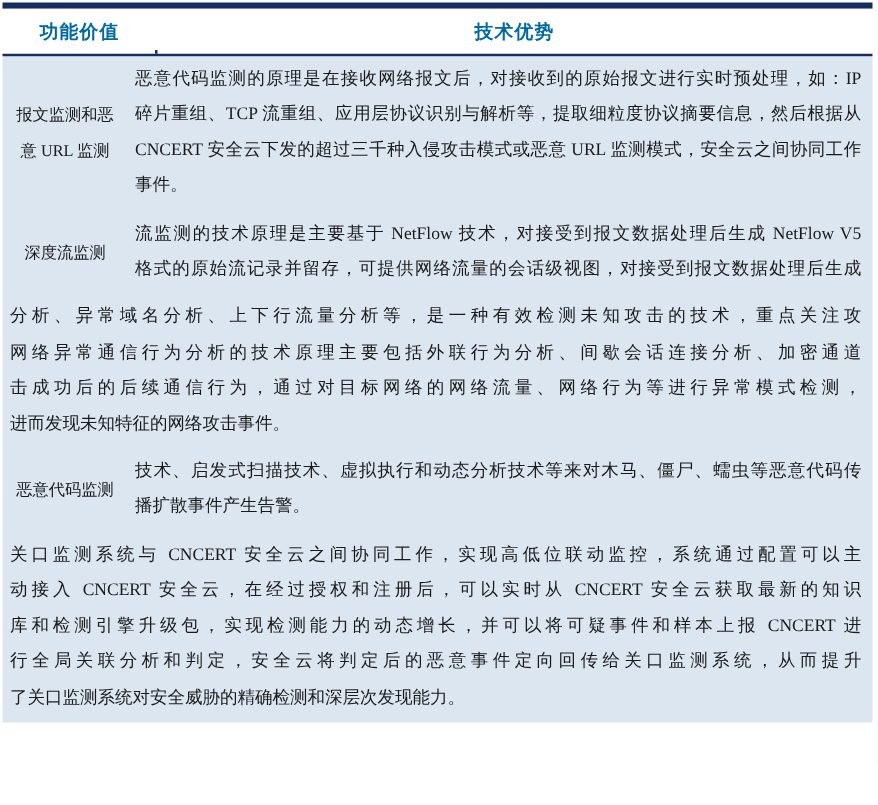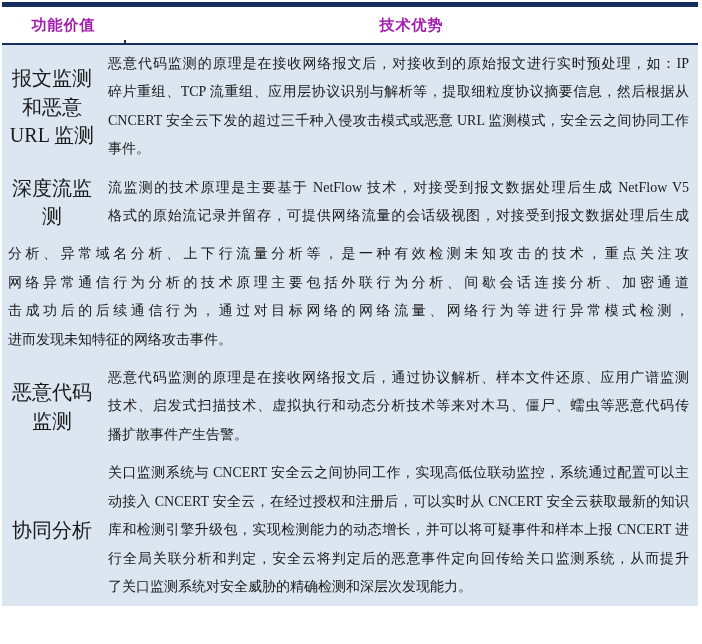--- a/index.html
+++ b/index.html
@@ -41,7 +41,7 @@
     font-weight:bold;
     text-align:center;
     letter-spacing:1px;
-    color:#a21caf;
+    color:#0369a1;
   }
   .header-cell.left{width:123px;}
   .header-cell.right{flex:1;text-align:center;}

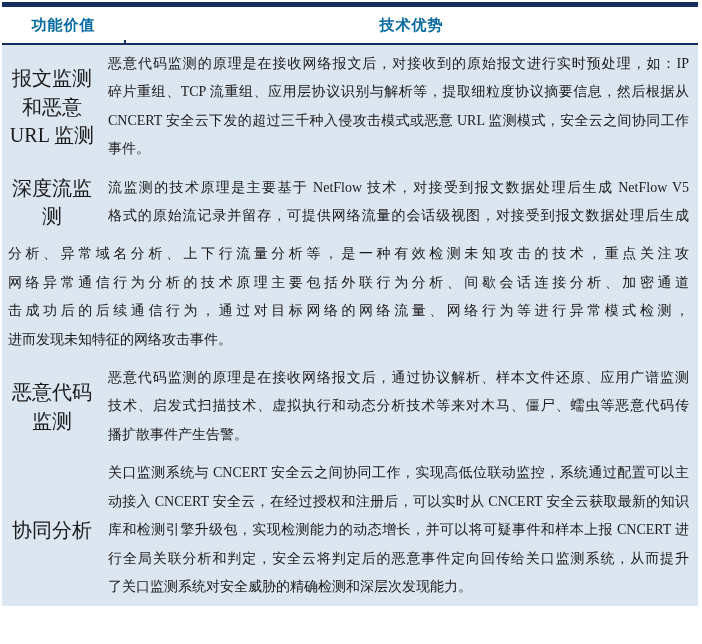--- a/index.html
+++ b/index.html
@@ -70,7 +70,7 @@
     width:100px;
     padding:0 5px;
     text-align:center;
-    font-size:20px;
+    font-size:13px;
     line-height:28.4px;
   }
   .text-cell{

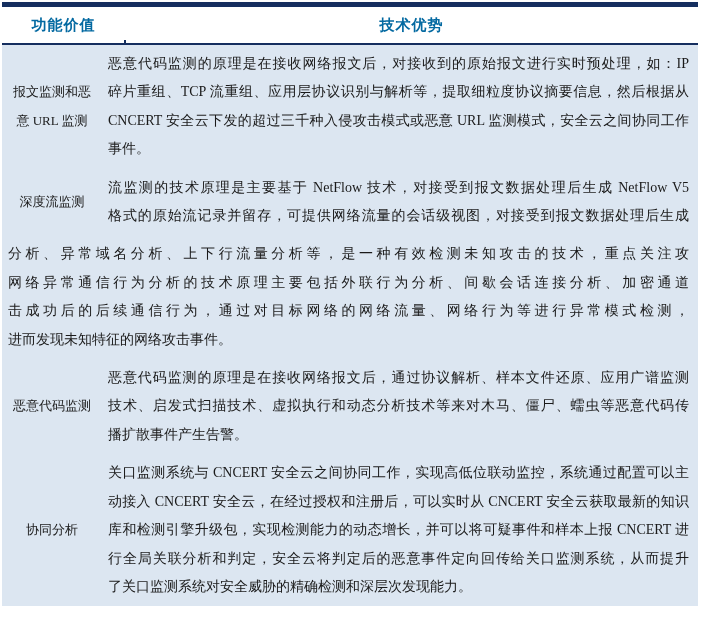--- a/index.html
+++ b/index.html
@@ -142,7 +142,6 @@
       <span>恶意代码监测</span>
     </div>
     <div class="text-cell">
-            <div class="text-line">恶意代码监测的原理是在接收网络报文后，通过协议解析、样本文件还原、应用广谱监测</div>
             <div class="text-line">技术、启发式扫描技术、虚拟执行和动态分析技术等来对木马、僵尸、蠕虫等恶意代码传</div>
             <div class="text-line last">播扩散事件产生告警。</div>
           </div>

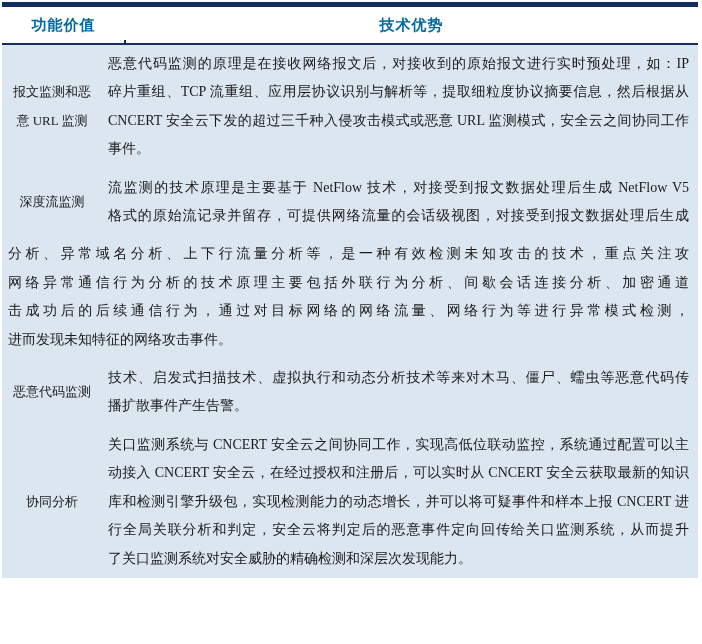--- a/index.html
+++ b/index.html
@@ -148,9 +148,6 @@
   </div>
 
   <div class="table-row">
-    <div class="label-cell">
-      <span>协同分析</span>
-    </div>
     <div class="text-cell">
             <div class="text-line">关口监测系统与 CNCERT 安全云之间协同工作，实现高低位联动监控，系统通过配置可以主</div>
             <div class="text-line">动接入 CNCERT 安全云，在经过授权和注册后，可以实时从 CNCERT 安全云获取最新的知识</div>

